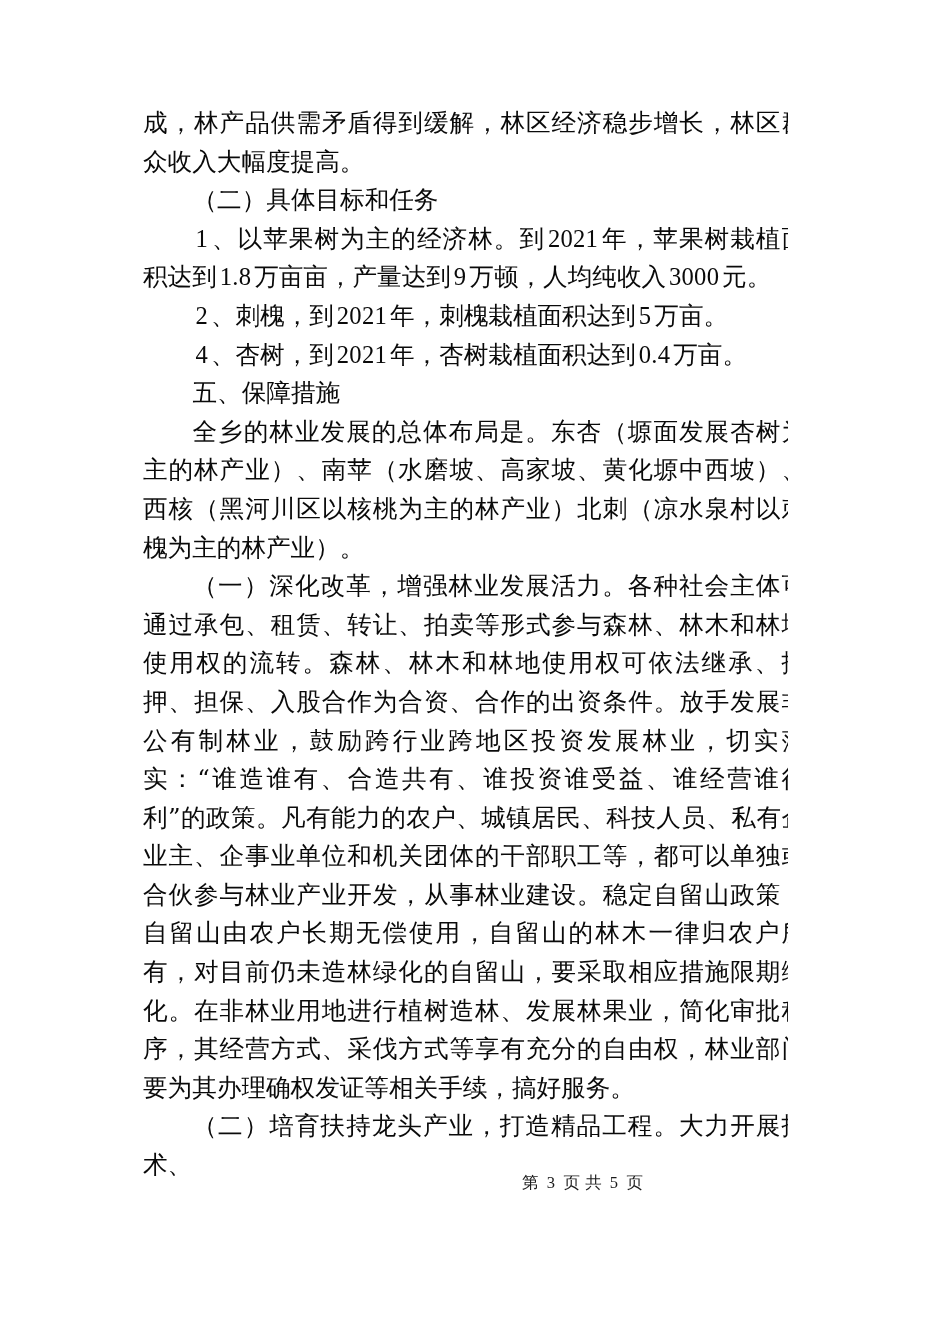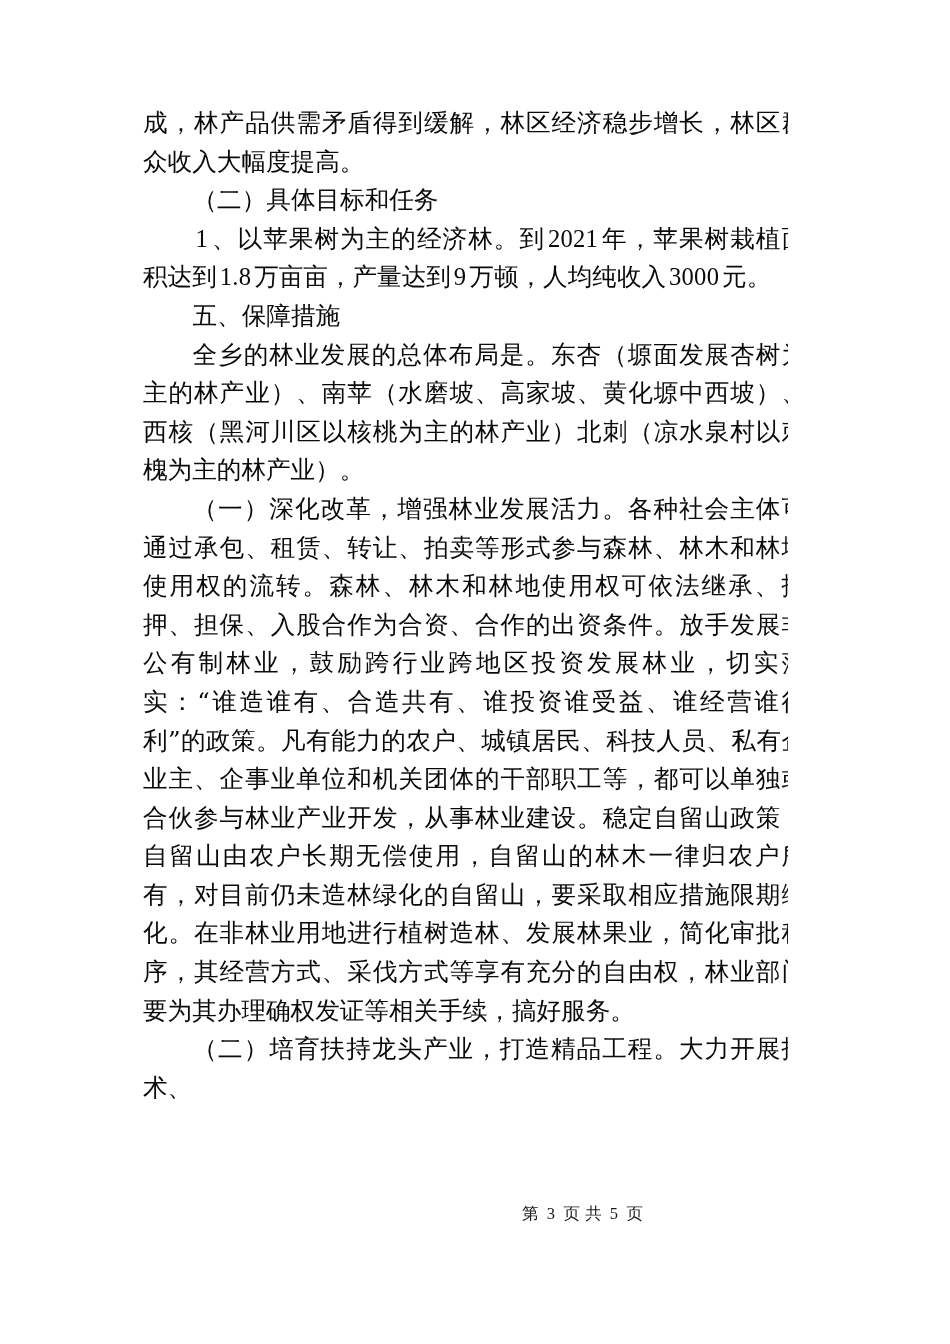--- a/index.html
+++ b/index.html
@@ -95,6 +95,7 @@
 
     <p class="para indent"><span class="lat">1</span>、以苹果树为主的经济林。到<span class="lat">2021</span>年，苹果树栽植面积达到<span class="lat">1.8</span>万亩亩，产量达到<span class="lat">9</span>万顿，人均纯收入<span class="lat">3000</span>元。</p>
 
+    <p class="para indent"><span class="lat">2</span>、刺槐，到<span class="lat">2021</span>年，刺槐栽植面积达到<span class="lat">5</span>万亩。</p>
 
 
 

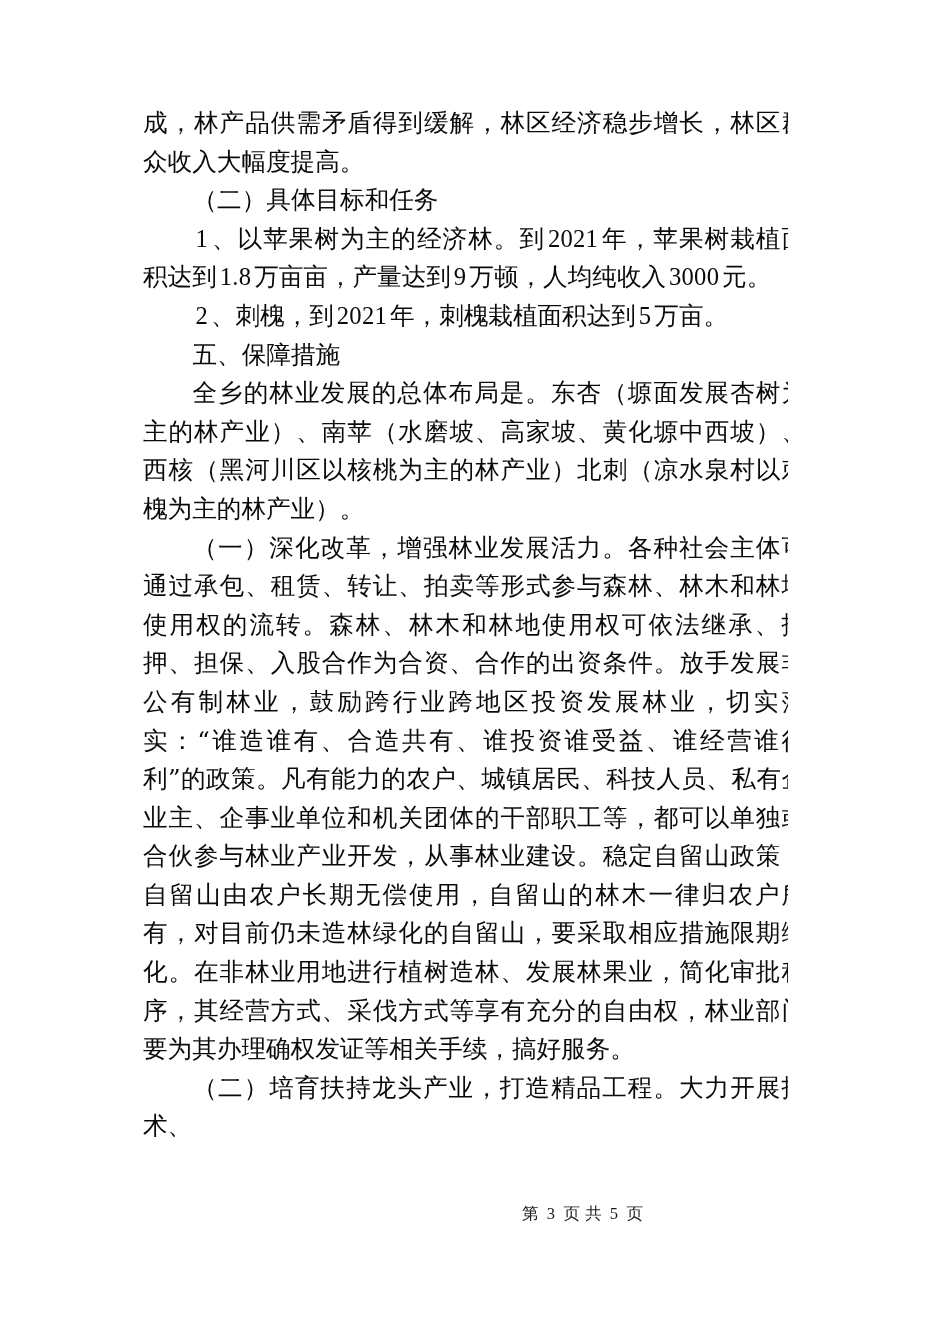--- a/index.html
+++ b/index.html
@@ -98,6 +98,7 @@
     <p class="para indent"><span class="lat">2</span>、刺槐，到<span class="lat">2021</span>年，刺槐栽植面积达到<span class="lat">5</span>万亩。</p>
 
 
+    <p class="para indent"><span class="lat">4</span>、杏树，到<span class="lat">2021</span>年，杏树栽植面积达到<span class="lat">0.4</span>万亩。</p>
 
 
     <p class="para heading">五、保障措施</p>

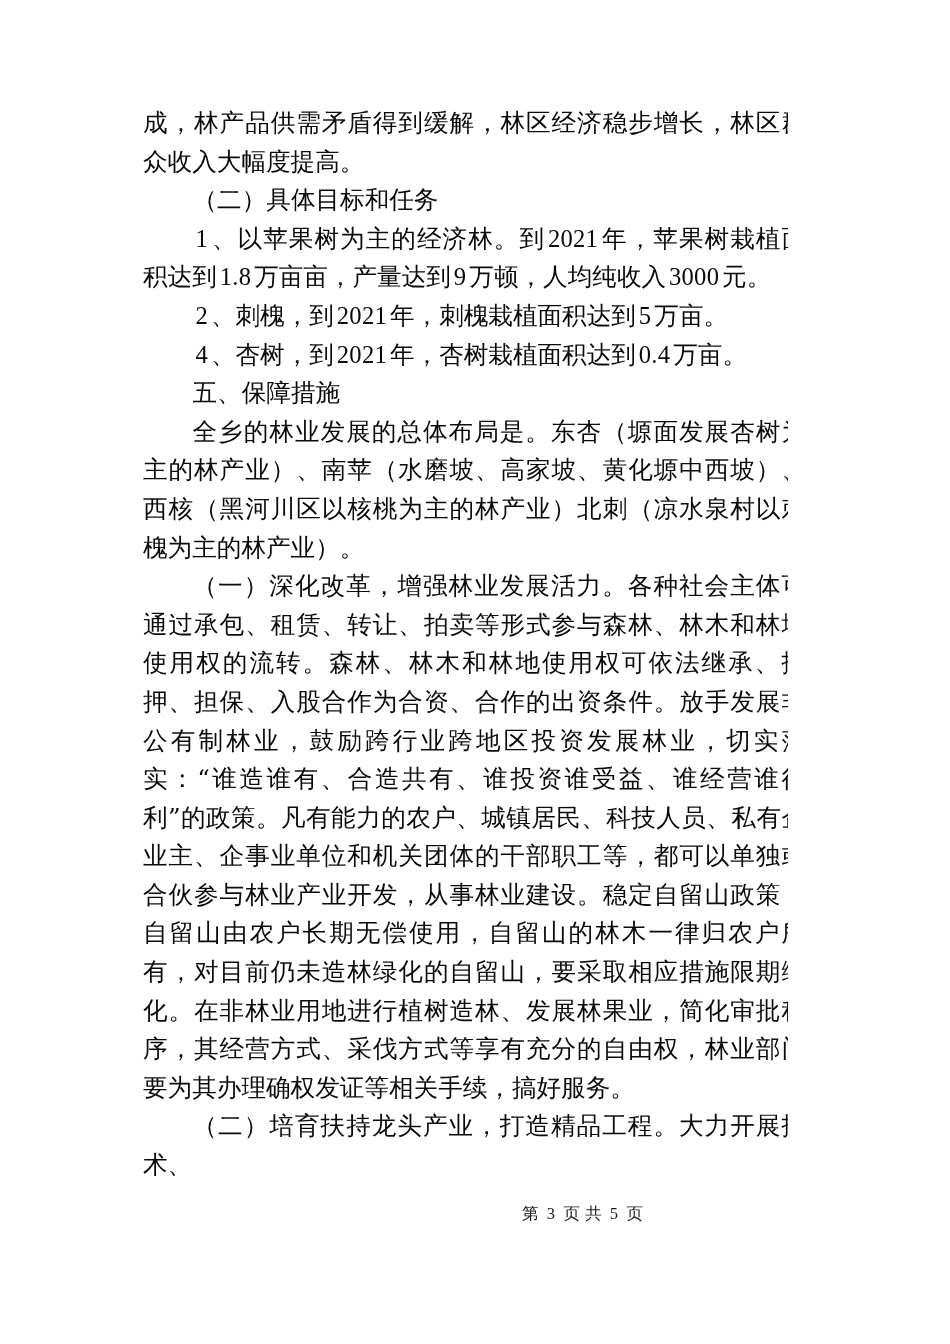--- a/index.html
+++ b/index.html
@@ -69,7 +69,7 @@
   #page-footer {
     position: absolute;
     right: 145px;
-    top: 1203px;
+    top: 1172px;
     font-size: 16.5px;
     line-height: 22px;
     color: #1a1a1a;

